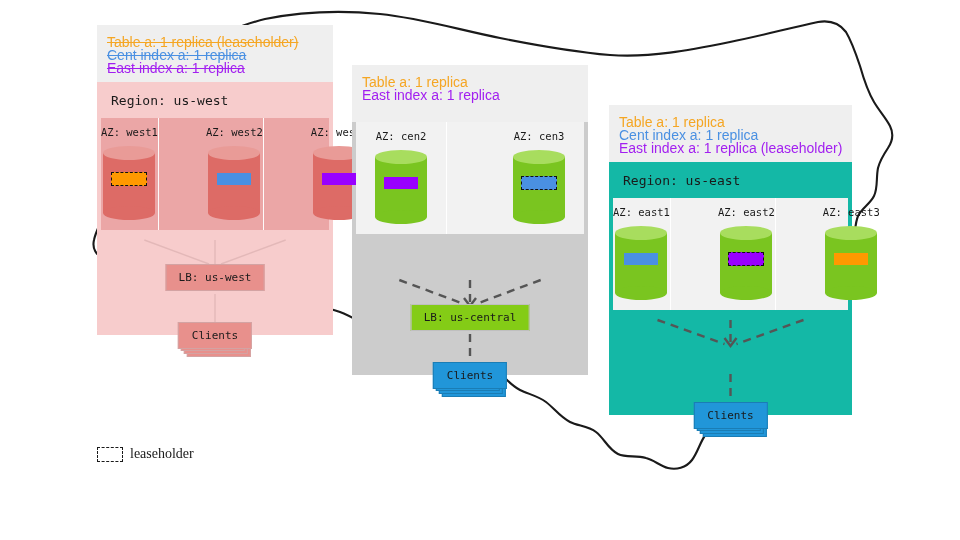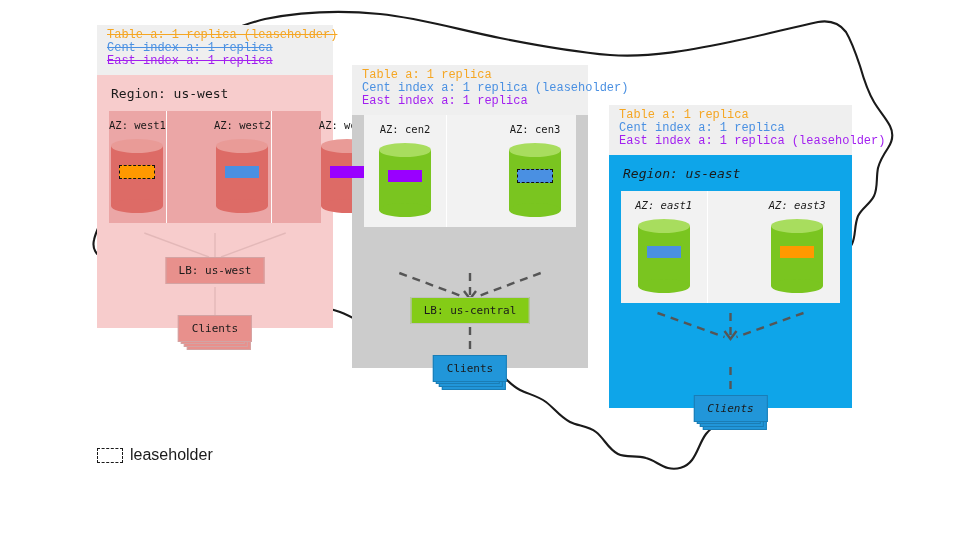--- a/index.html
+++ b/index.html
@@ -13,9 +13,9 @@
   
   .region-panel{position:absolute;}
   .panel-header{
-    padding:4px 10px 6px 10px;
-    font-size:12px;line-height:13px;
-    font-family:Liberation Mono, monospace;
+    padding:11px 10px 6px 10px;
+    font-size:14px;line-height:13px;
+    font-family:Liberation Sans, sans-serif;
     white-space:nowrap;
   }
   .panel-body{padding:0;position:relative;}

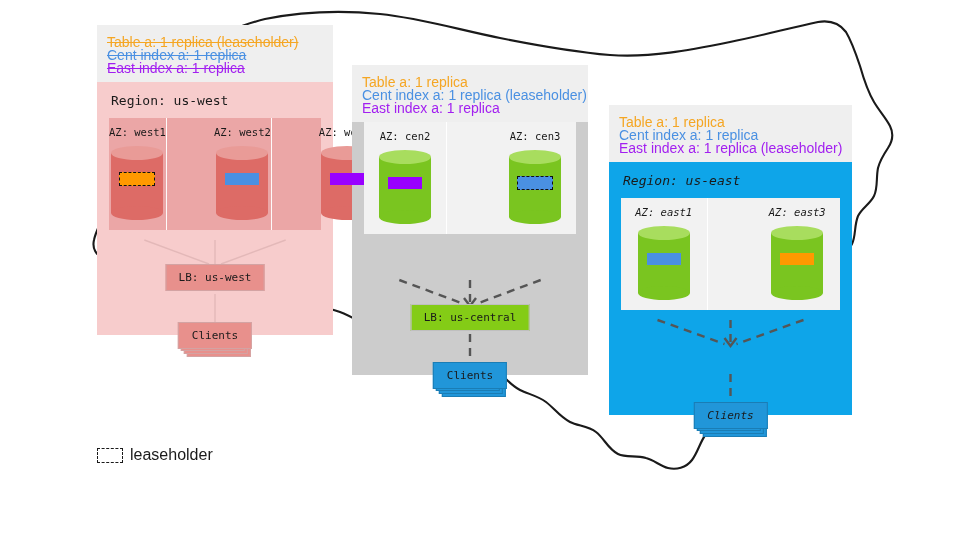--- a/index.html
+++ b/index.html
@@ -162,7 +162,6 @@
     <div class="region-panel" style="left: 352px; top: 65px; width: 236px; height: 306px;">
       <div class="panel-header" style="background: rgb(239, 239, 239); height: 40px;">
         <span class="legend-line" style="color: rgb(245, 166, 35);">Table a: 1 replica</span>
-        <span class="legend-line" style="color: rgb(74, 144, 226);">Cent index a: 1 replica (leaseholder)</span>
         <span class="legend-line" style="color: rgb(162, 31, 240);">East index a: 1 replica</span>
       </div>
       <div class="panel-body" style="background: rgb(204, 204, 204); height: 253px;">

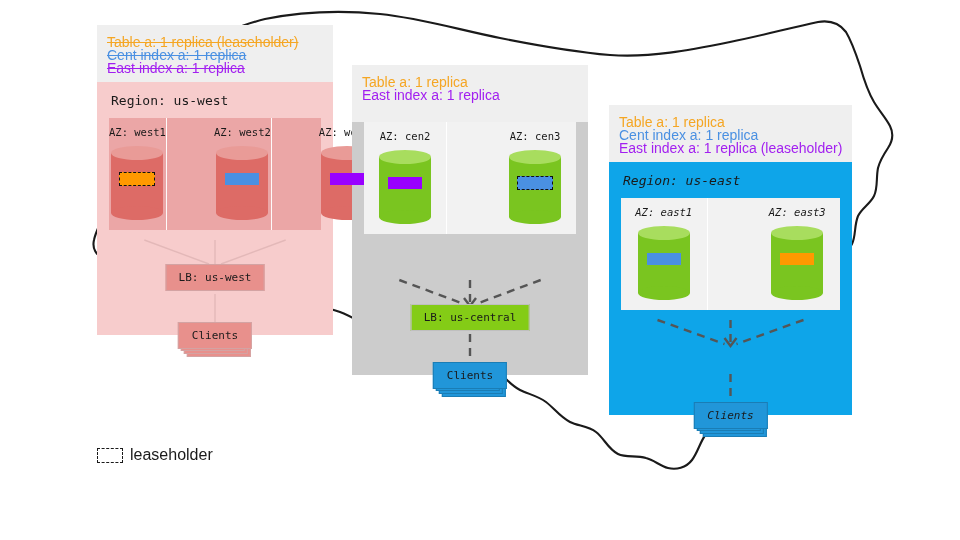--- a/index.html
+++ b/index.html
@@ -27,7 +27,7 @@
   .legend-line.struck{text-decoration:line-through;}
 
   
-  .az-strip{display:flex;margin:0 12px;}
+  .az-strip{display:flex;margin:0 4px;}
   .az-box{
     flex:1;display:flex;flex-direction:column;align-items:center;
     padding:8px 0 10px 0;position:relative;

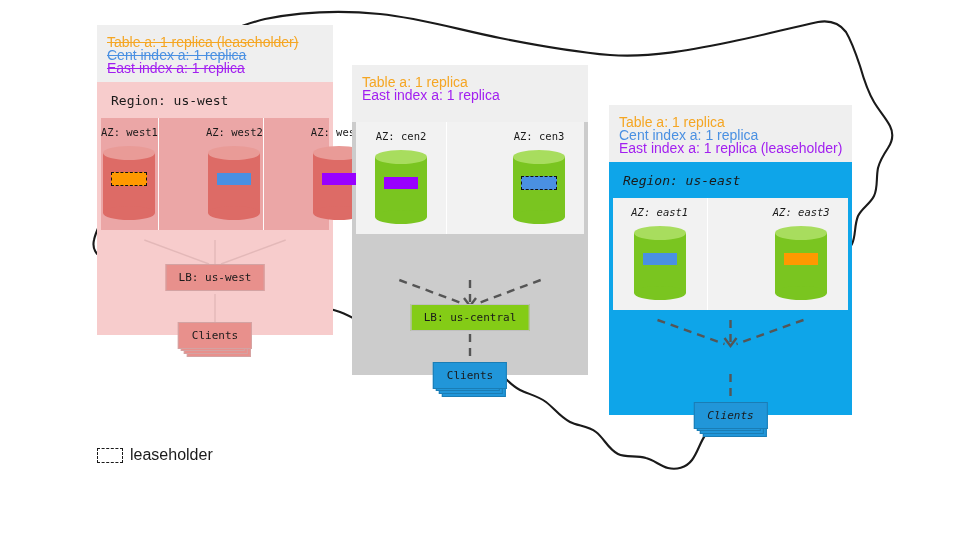--- a/index.html
+++ b/index.html
@@ -207,7 +207,7 @@
         <span class="legend-line" style="color: rgb(74, 144, 226);">Cent index a: 1 replica</span>
         <span class="legend-line" style="color: rgb(162, 31, 240);">East index a: 1 replica (leaseholder)</span>
       </div>
-      <div class="panel-body" style="background: #0ea5e9; height: 253px; font-style: italic;">
+      <div class="panel-body" style="background: #14b8a6; height: 253px;">
         <div class="region-title">Region: us-east</div>
         <div class="az-strip" style="background: rgb(242, 242, 242);">
           <div class="az-box">

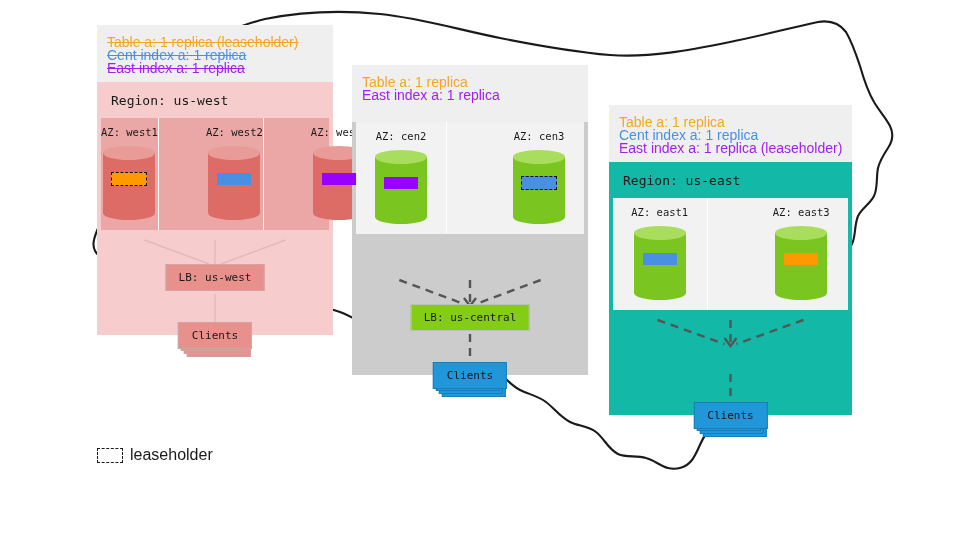--- a/index.html
+++ b/index.html
@@ -220,6 +220,15 @@
             </div>
           </div>
           <div class="az-box">
+            <div class="az-label">AZ: east2</div>
+            <div class="cyl">
+              <div class="body" style="background: rgb(122, 197, 32);"></div>
+              <div class="bot" style="background: rgb(122, 197, 32);"></div>
+              <div class="top" style="background: rgb(168, 221, 94);"></div>
+              <div class="chip lease" style="background: rgb(153, 0, 255);"></div>
+            </div>
+          </div>
+          <div class="az-box">
             <div class="az-label">AZ: east3</div>
             <div class="cyl">
               <div class="body" style="background: rgb(122, 197, 32);"></div>

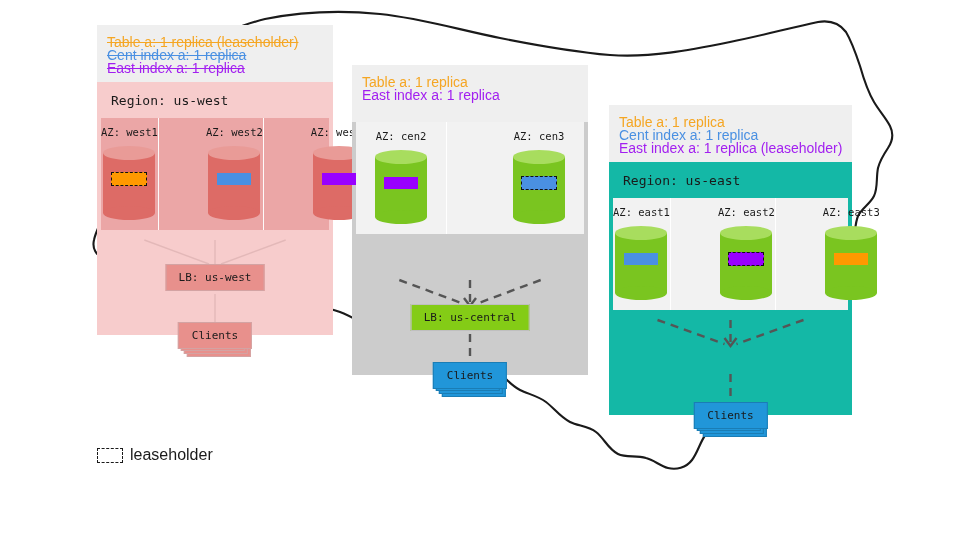--- a/index.html
+++ b/index.html
@@ -68,8 +68,8 @@
     width:24px;height:13px;border:1.6px dashed #1a1a1a;background:transparent;
   }
   #lease-legend .lbl{
-    font-size:16px;color:#1a1a1a;
-    font-family:Liberation Sans, sans-serif;
+    font-size:14px;color:#1a1a1a;
+    font-family:Liberation Serif, serif;
   }
 </style>
 </head>

